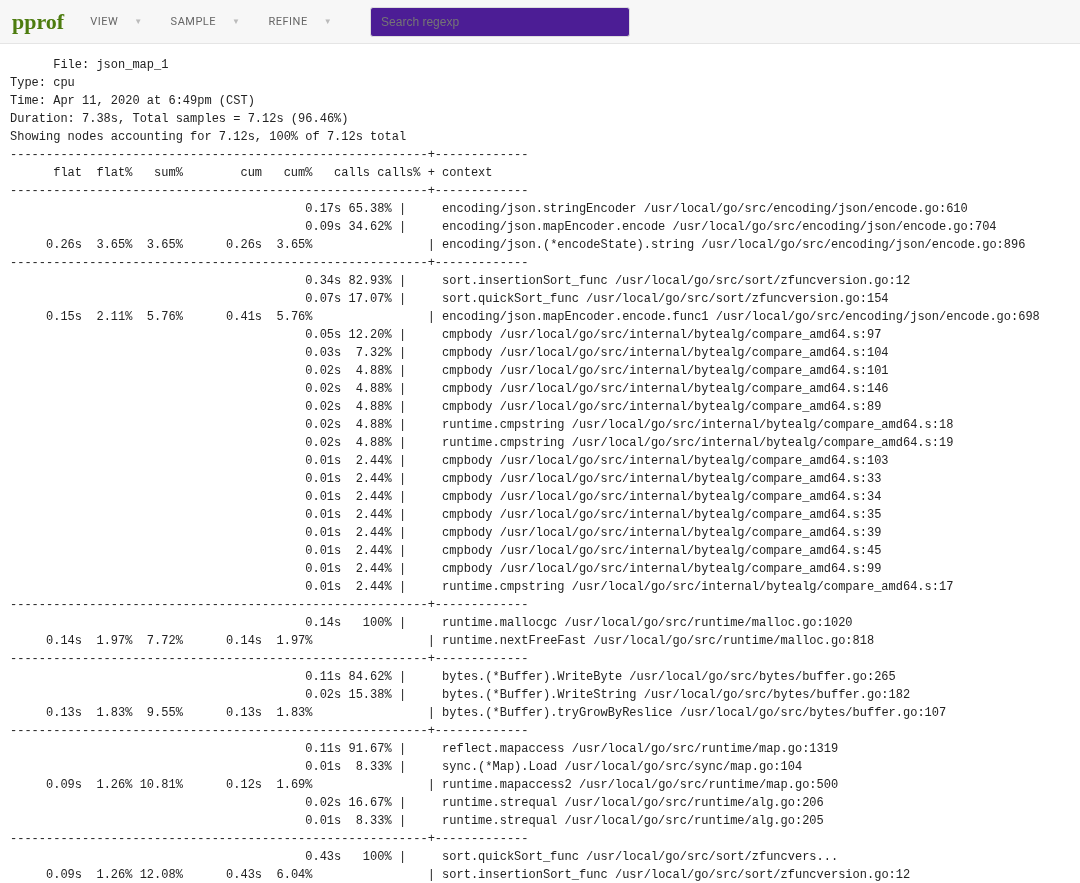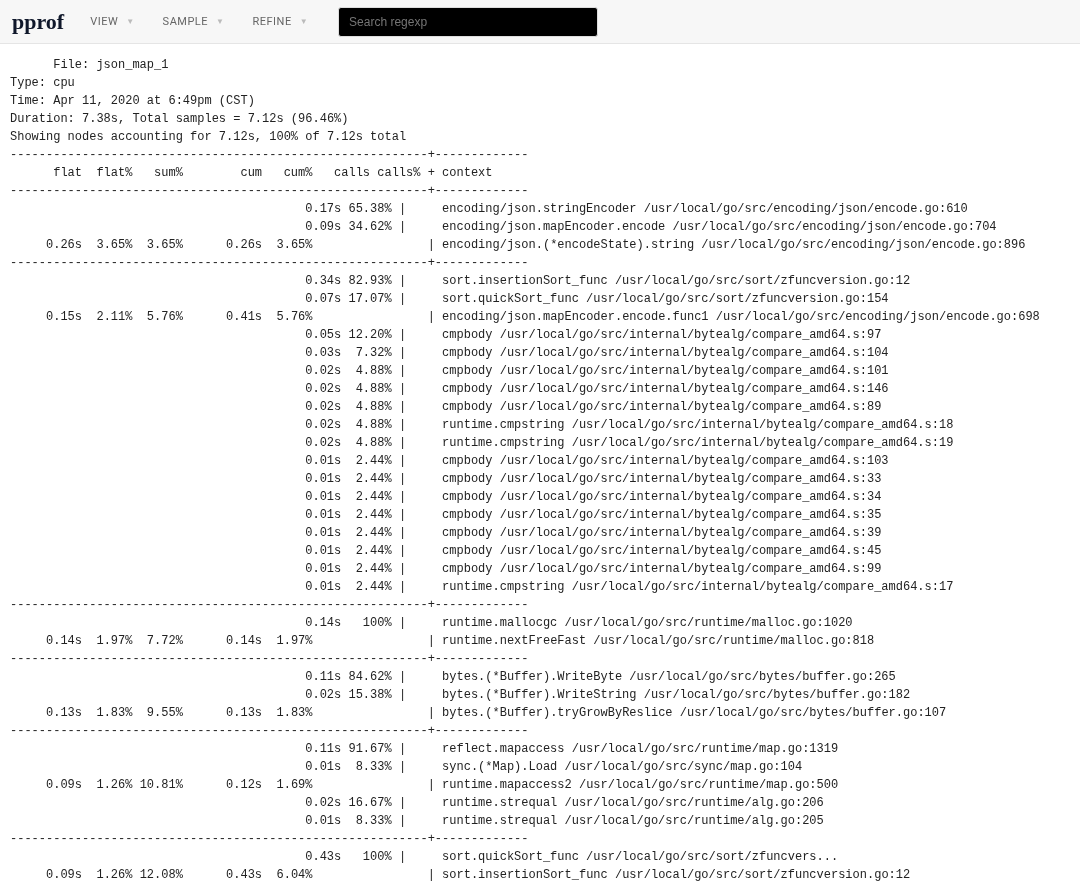--- a/index.html
+++ b/index.html
@@ -5,7 +5,7 @@
 * { margin: 0; padding: 0; box-sizing: border-box; }
 body { font-family: -apple-system,BlinkMacSystemFont,"Segoe UI",Roboto,sans-serif; background:#fff; width:1080px; color:#333; font-size:12px; }
 .topbar { background:#f7f7f7; border-bottom:1px solid #e5e5e5; height:44px; display:flex; align-items:center; padding:0 12px; gap:8px; }
-.logo { font-family:Georgia,serif; font-size:22px; font-weight:bold; color:#0f172a; margin-right:8px; }
+.logo { font-family:Georgia,serif; font-size:22px; font-weight:bold; color:#4d7c0f; margin-right:8px; }
 .menu-item { font-size:11px; color:#666; text-transform:uppercase; letter-spacing:0.5px; padding:6px 10px; display:flex; align-items:center; gap:8px; cursor:pointer; }
 .caret { font-size:8px; color:#bbb; }
 .search-box { margin-left:12px; width:260px; height:30px; border:1px solid #ddd; border-radius:3px; padding:0 10px; font-size:12px; color:#999; background:#000000; }

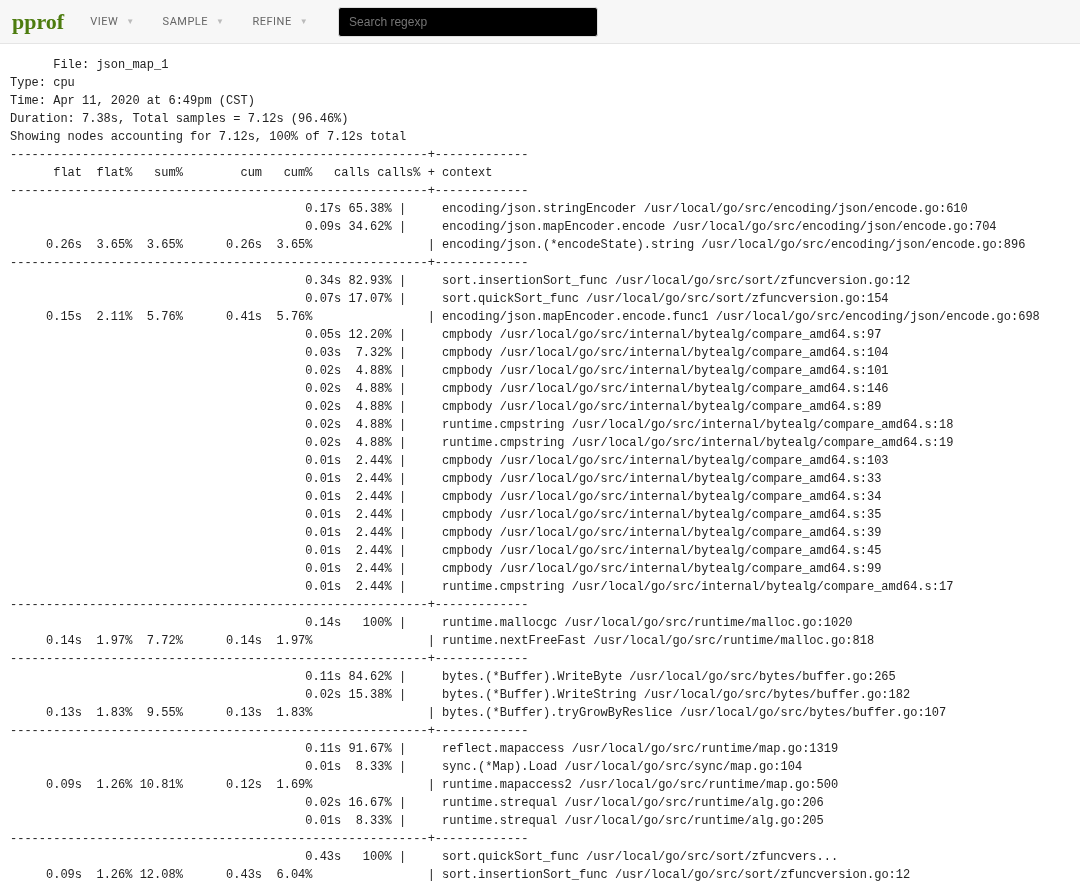--- a/index.html
+++ b/index.html
@@ -6,7 +6,7 @@
 body { font-family: -apple-system,BlinkMacSystemFont,"Segoe UI",Roboto,sans-serif; background:#fff; width:1080px; color:#333; font-size:12px; }
 .topbar { background:#f7f7f7; border-bottom:1px solid #e5e5e5; height:44px; display:flex; align-items:center; padding:0 12px; gap:8px; }
 .logo { font-family:Georgia,serif; font-size:22px; font-weight:bold; color:#4d7c0f; margin-right:8px; }
-.menu-item { font-size:11px; color:#666; text-transform:uppercase; letter-spacing:0.5px; padding:6px 10px; display:flex; align-items:center; gap:8px; cursor:pointer; }
+.menu-item { font-size:11px; color:#666; text-transform:uppercase; letter-spacing:0.5px; padding:6px 10px; display:flex; align-items:center; gap:16px; cursor:pointer; }
 .caret { font-size:8px; color:#bbb; }
 .search-box { margin-left:12px; width:260px; height:30px; border:1px solid #ddd; border-radius:3px; padding:0 10px; font-size:12px; color:#999; background:#000000; }
 .report { font-family:"Courier New",Consolas,monospace; font-size:12px; line-height:18px; padding:12px 10px 40px 10px; color:#222; white-space:pre; position:relative; }

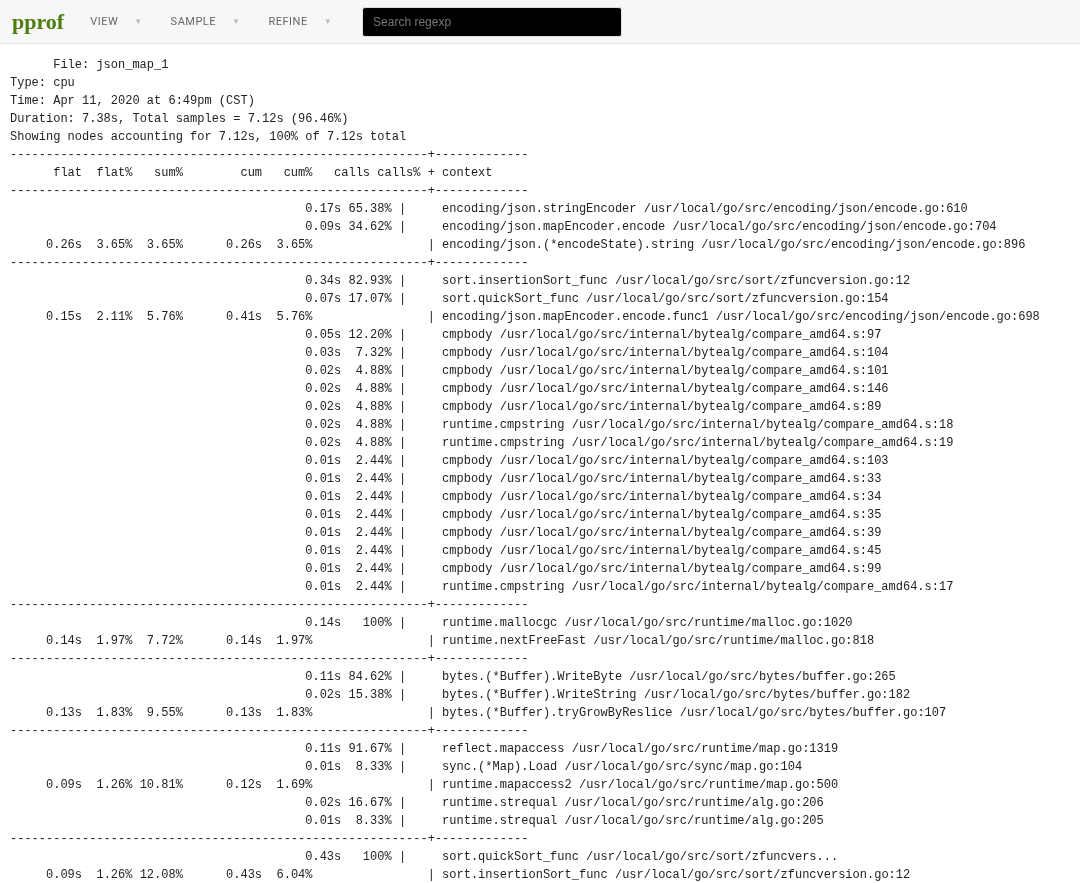--- a/index.html
+++ b/index.html
@@ -8,7 +8,7 @@
 .logo { font-family:Georgia,serif; font-size:22px; font-weight:bold; color:#4d7c0f; margin-right:8px; }
 .menu-item { font-size:11px; color:#666; text-transform:uppercase; letter-spacing:0.5px; padding:6px 10px; display:flex; align-items:center; gap:16px; cursor:pointer; }
 .caret { font-size:8px; color:#bbb; }
-.search-box { margin-left:12px; width:260px; height:30px; border:1px solid #ddd; border-radius:3px; padding:0 10px; font-size:12px; color:#999; background:#000000; }
+.search-box { margin-left:20px; width:260px; height:30px; border:1px solid #ddd; border-radius:3px; padding:0 10px; font-size:12px; color:#999; background:#4c1d95; }
 .report { font-family:"Courier New",Consolas,monospace; font-size:12px; line-height:18px; padding:12px 10px 40px 10px; color:#222; white-space:pre; position:relative; }
 .sec-num { }
 </style>

